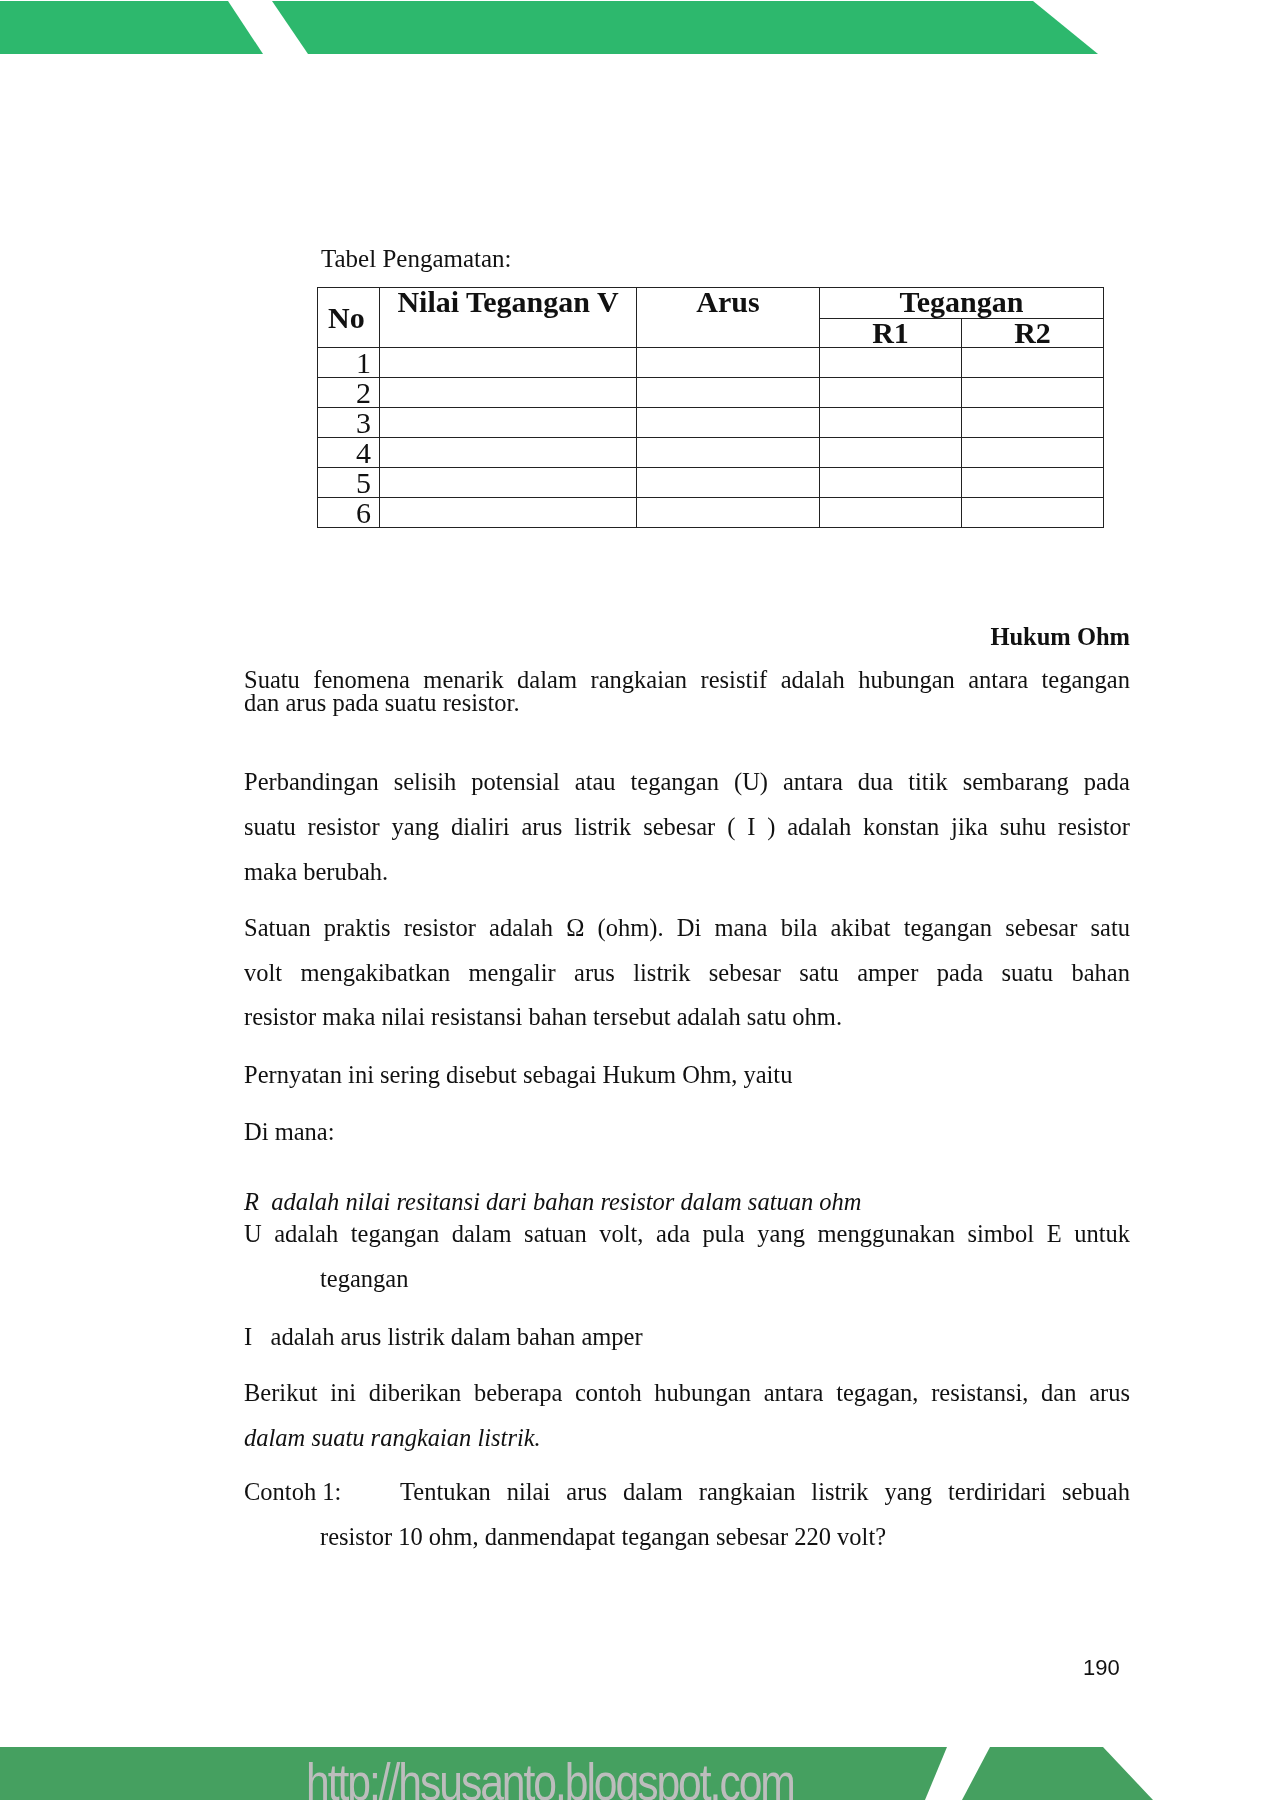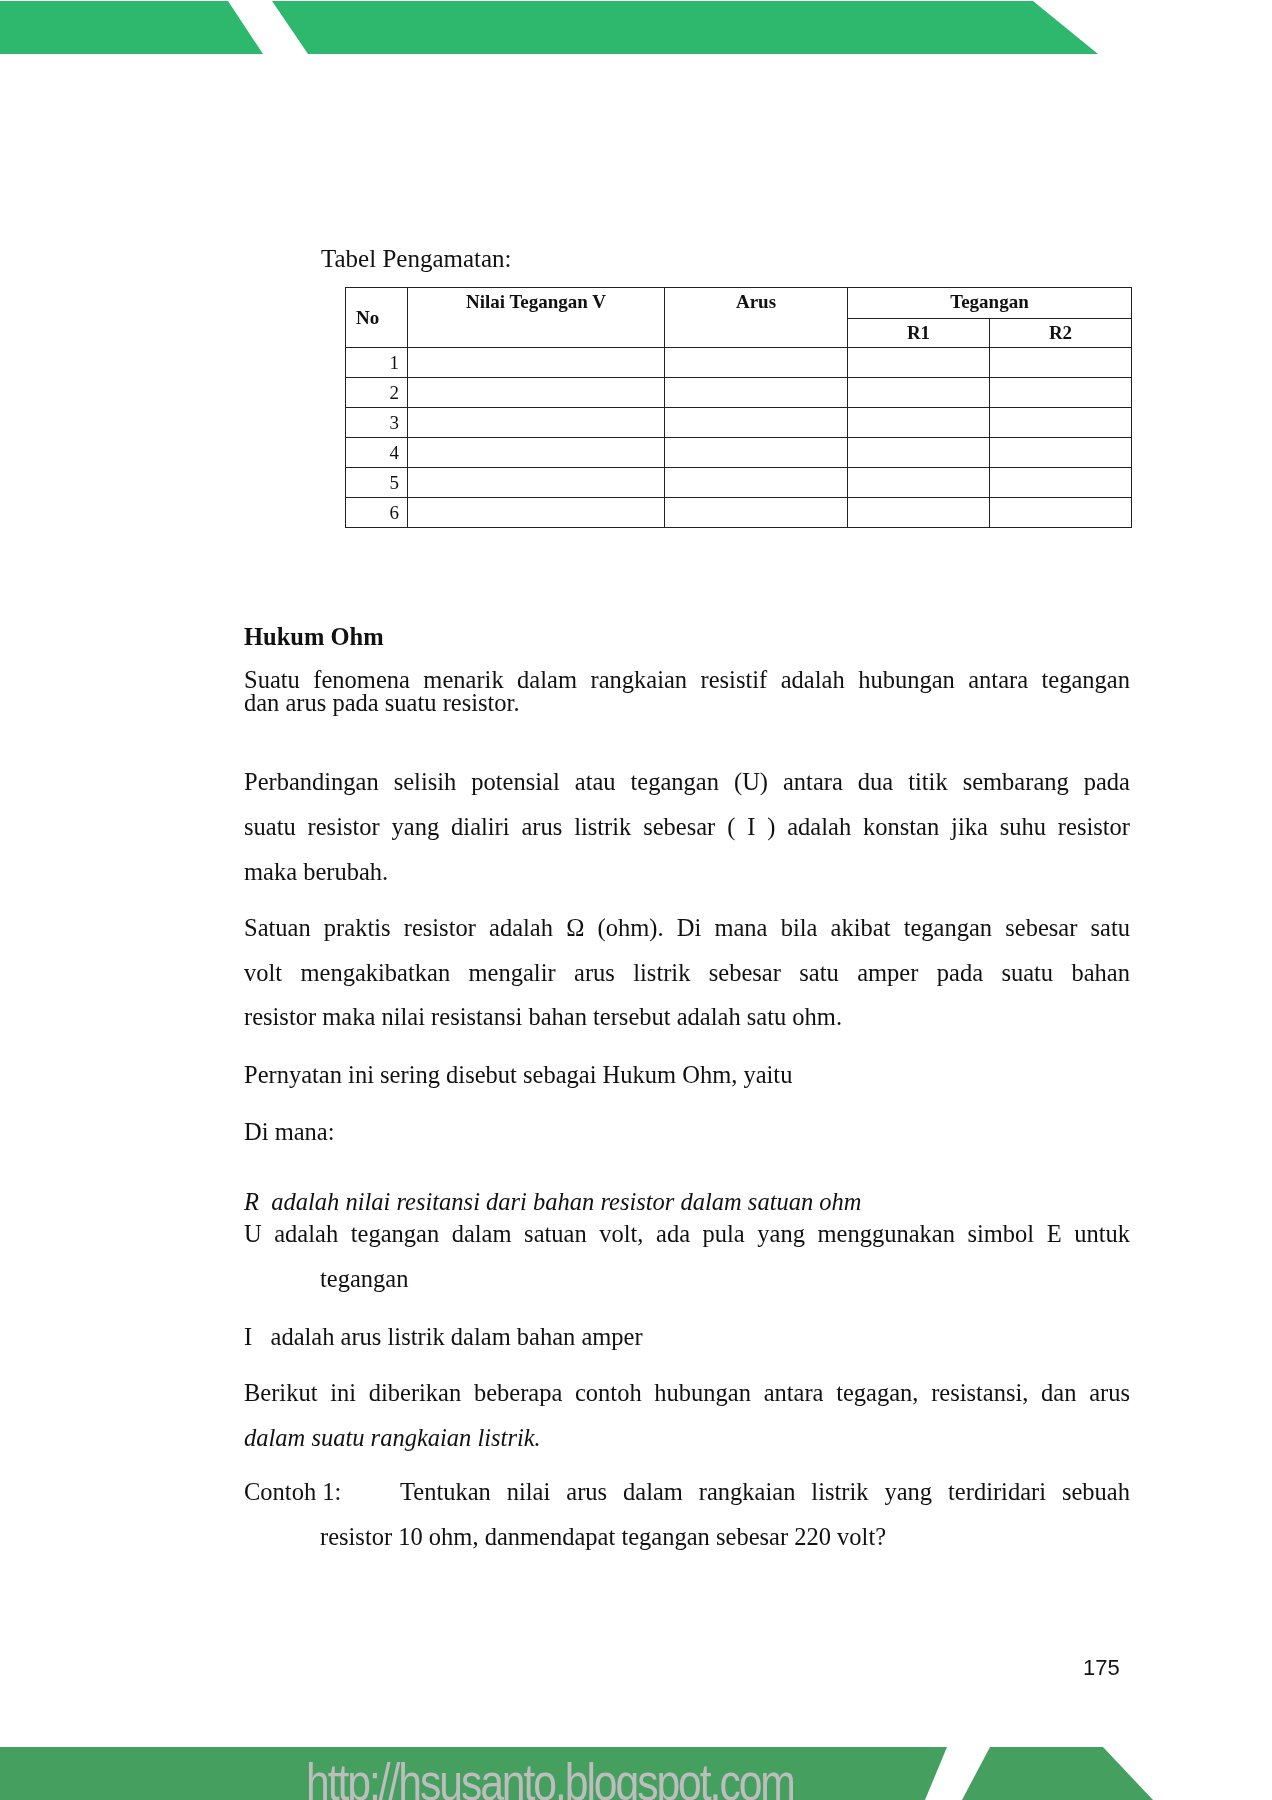--- a/index.html
+++ b/index.html
@@ -12,7 +12,7 @@
   .bold { font-weight:bold; }
   .caption { position:absolute; left:321px; top:245px; font-size:25px; line-height:28px; }
   table.obs { position:absolute; left:317px; top:287px; width:786px; border-collapse:collapse; table-layout:fixed;
-              font-size:19px;margin-left:28px; }
+              font-size:30px; }
   table.obs td, table.obs th { border:1.5px solid #222; padding:0; height:29px; line-height:28px; }
   table.obs th { font-weight:bold; vertical-align:top; }
   table.obs td.no { text-align:right; padding-right:8px; }

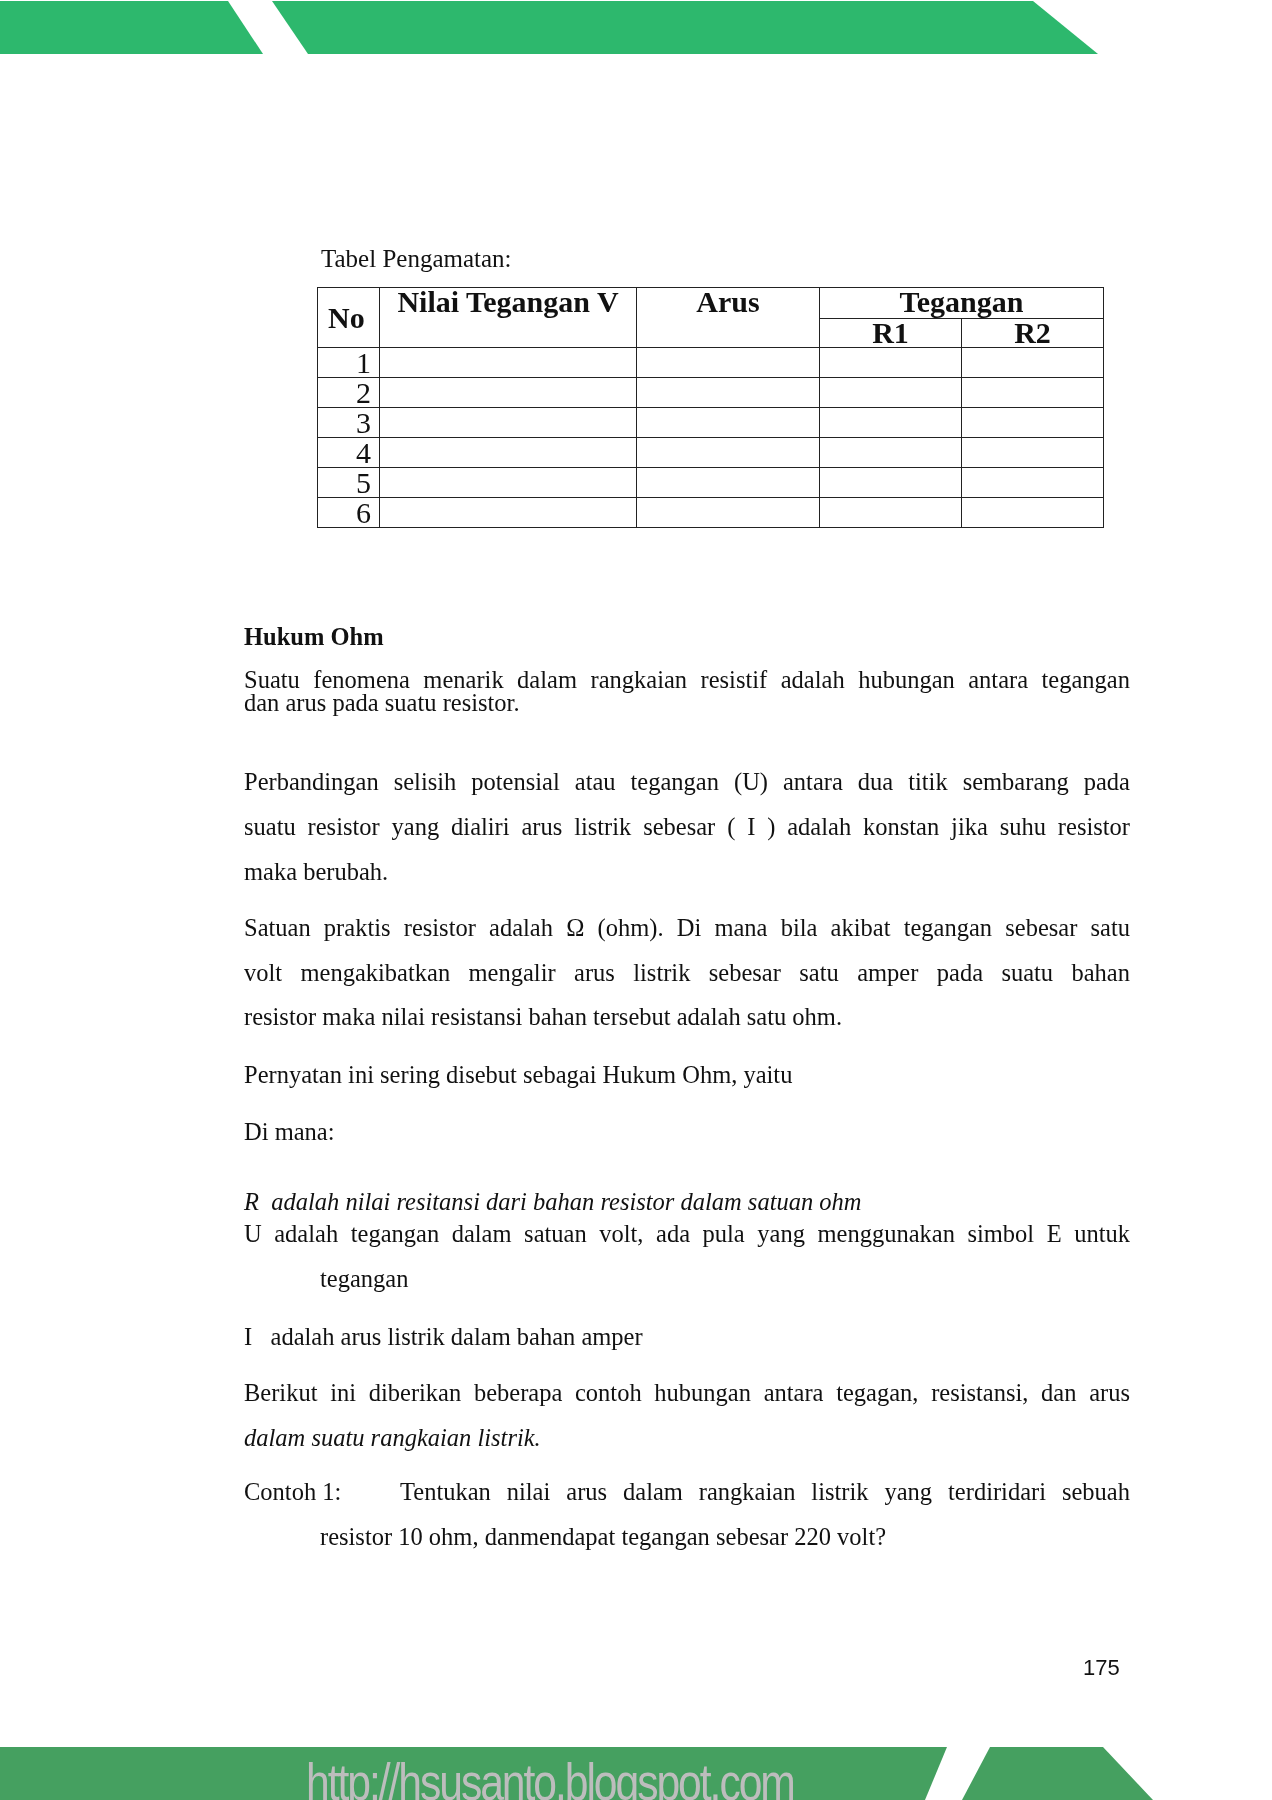--- a/index.html
+++ b/index.html
@@ -99,7 +99,7 @@
   </tbody>
 </table>
 
-<div class="line bold" style="top:623px;">Hukum Ohm</div>
+<div class="line bold" style="top:623px;text-align:right;">Hukum Ohm</div>
 
 <div class="line just" style="top:666px;">Suatu fenomena menarik dalam rangkaian resistif adalah hubungan antara tegangan</div>
 <div class="line" style="top:689px;">dan arus pada suatu resistor.</div>

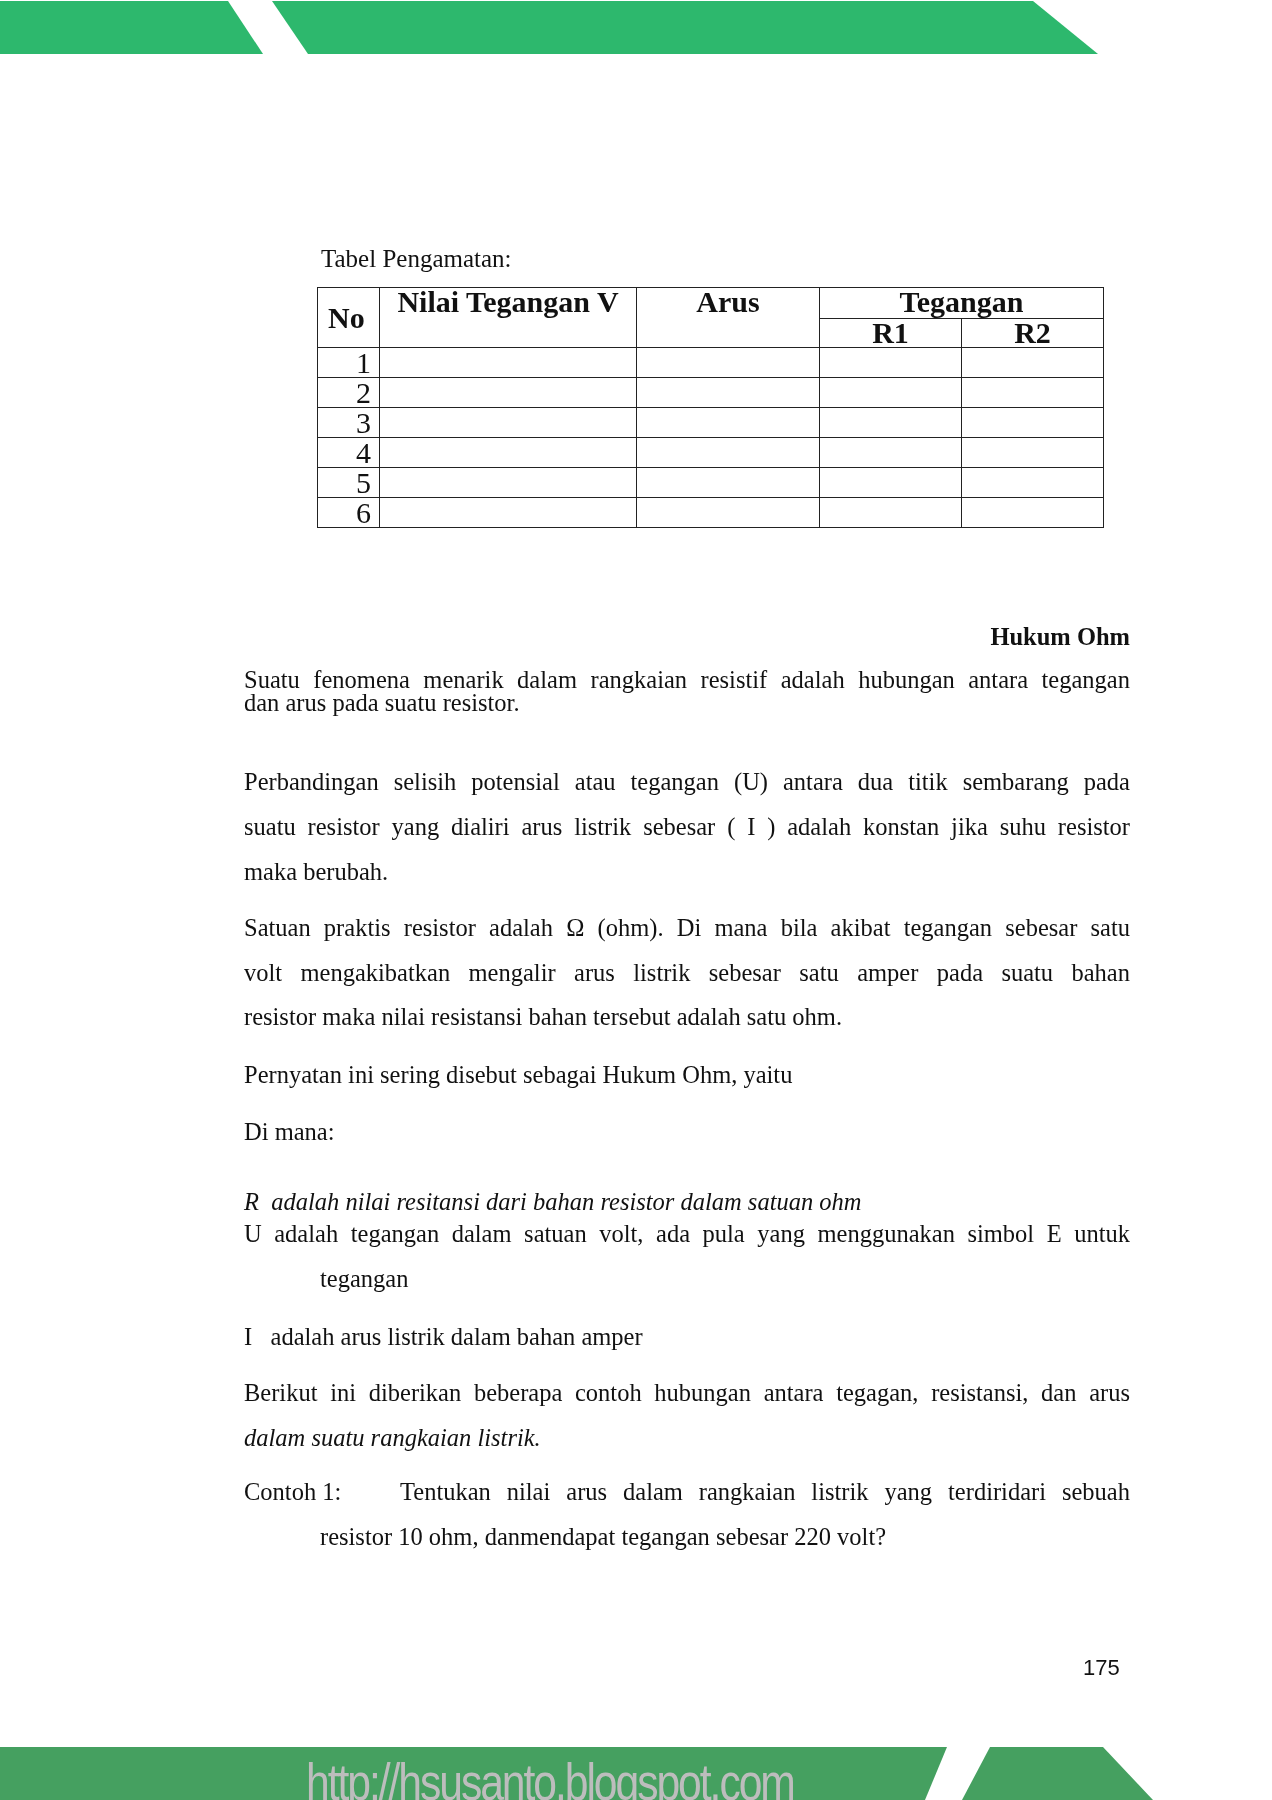--- a/index.html
+++ b/index.html
@@ -128,7 +128,7 @@
 <div class="line just" style="top:1478px; left:400px; width:730px;">Tentukan nilai arus dalam rangkaian listrik yang terdiridari sebuah</div>
 <div class="line" style="top:1523px; left:320px; width:810px;">resistor 10 ohm, danmendapat tegangan sebesar 220 volt?</div>
 
-<div class="pnum">175</div>
+<div class="pnum">190</div>
 
 <div class="banner" style="top:1746px;">
   <svg width="1272" height="54" viewBox="0 0 1272 54">

